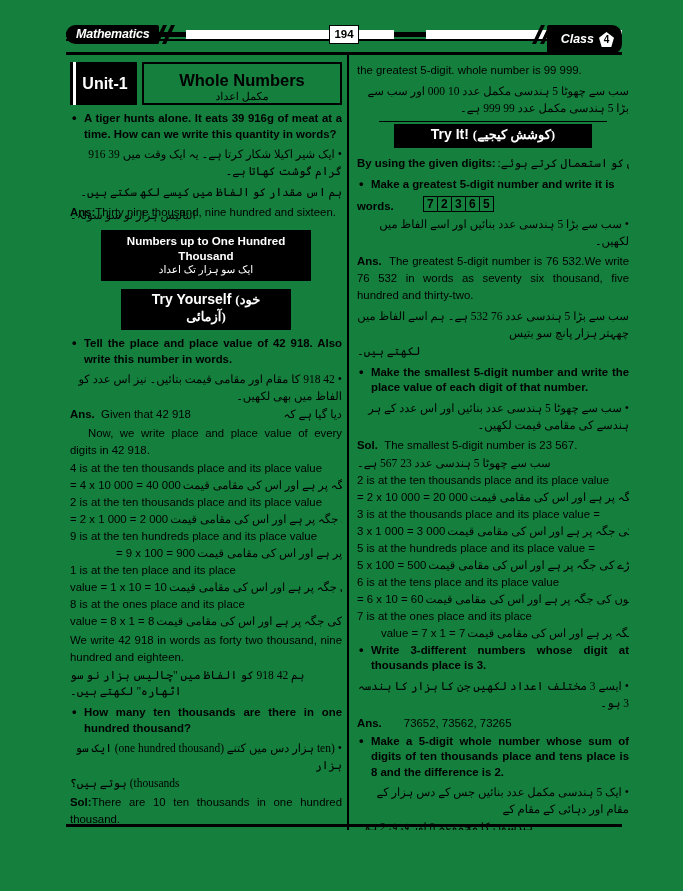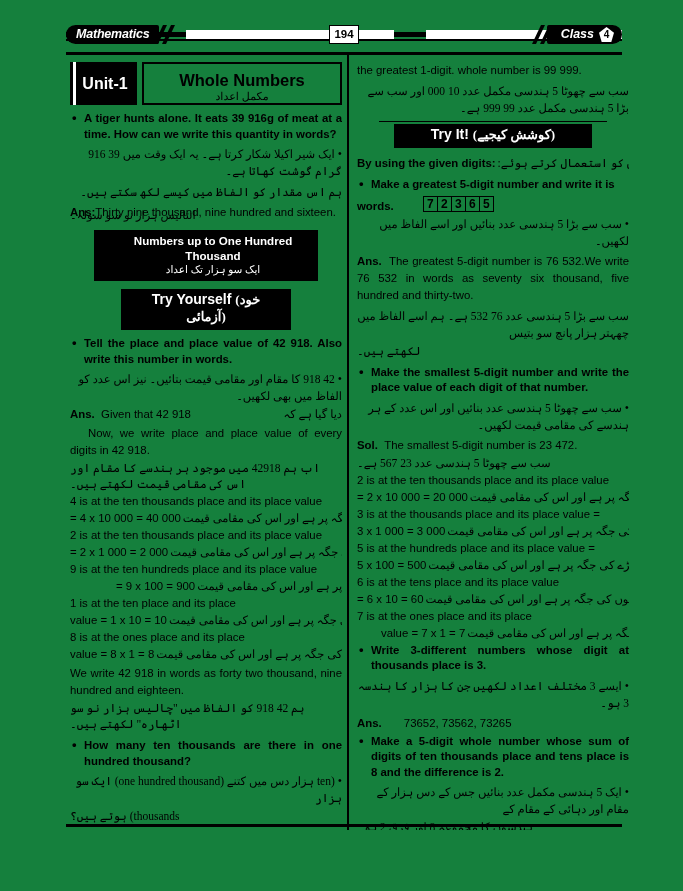--- a/index.html
+++ b/index.html
@@ -65,7 +65,7 @@
   .pill-right {
     position: absolute;
     right: 0; top: 0;
-    height: 19px;
+    height: 29px;
     background: #000;
     color: #fff;
     border-radius: 2px 10px 10px 2px;

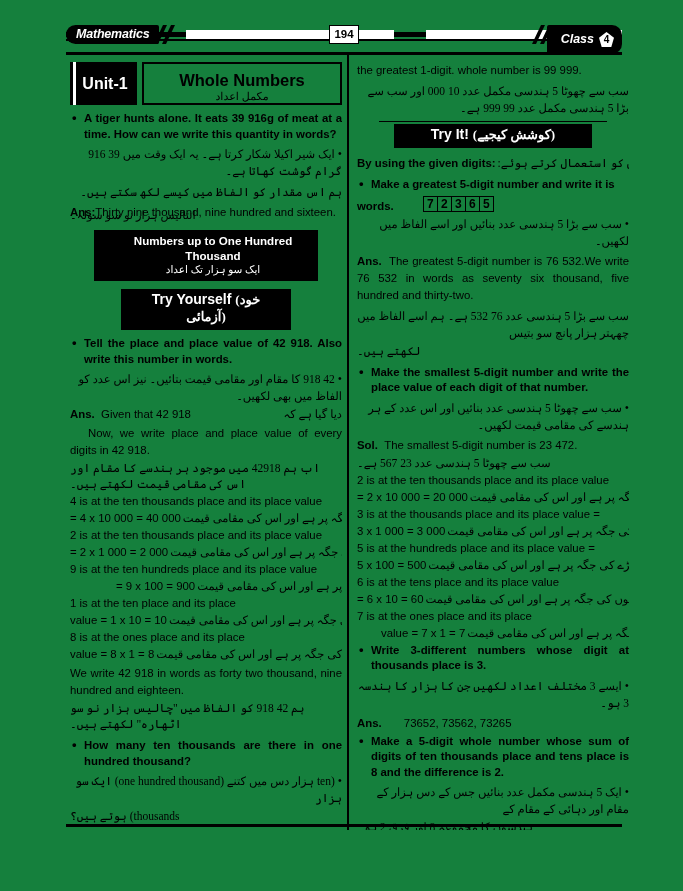--- a/index.html
+++ b/index.html
@@ -461,7 +461,7 @@
 
     <div class="col col-right">
 
-      <div class="p" style="margin-top:7px;">the greatest 1-digit. whole number is 99 999.</div>
+      <div class="p" style="margin-top:7px;">the greatest 5-digit. whole number is 99 999.</div>
       <div class="ur-line">سب سے چھوٹا 5 ہندسی مکمل عدد 10 000 اور سب سے بڑا 5 ہندسی مکمل عدد 99 999 ہے۔</div>
 
       <div class="hrule"></div>

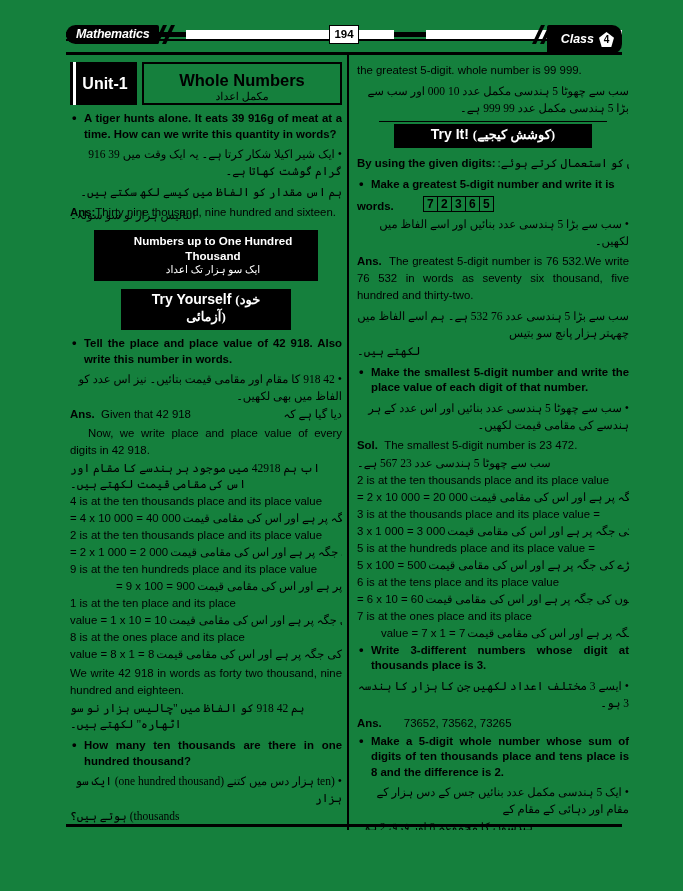--- a/index.html
+++ b/index.html
@@ -269,7 +269,7 @@
     background: #000;
     color: #fff;
     text-align: center;
-    padding: 3px 6px 4px 20px;
+    padding: 3px 6px 4px 6px;
     margin: 7px auto 0 auto;
   }
   .banner .en {

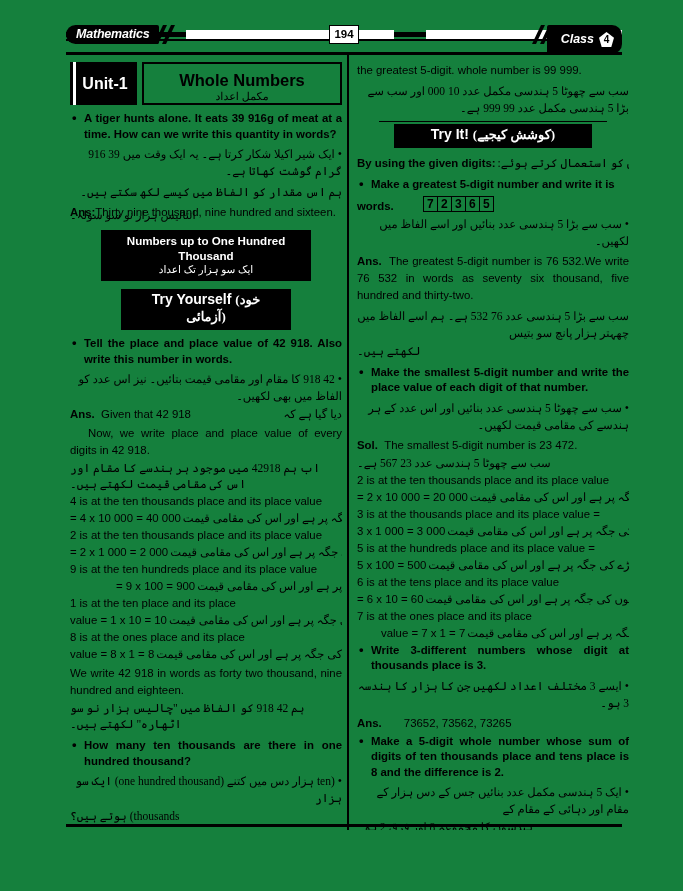--- a/index.html
+++ b/index.html
@@ -498,7 +498,7 @@
       <div class="ur-line bulleted">سب سے چھوٹا 5 ہندسی عدد بنائیں اور اس عدد کے ہر ہندسے کی مقامی قیمت لکھیں۔</div>
 
       <div class="p">
-        <b>Sol.</b>&nbsp;&nbsp;<span>The smallest 5-digit number is 23 472.</span>
+        <b>Sol.</b>&nbsp;&nbsp;<span>The smallest 5-digit number is 23 567.</span>
       </div>
       <div class="ur-right">سب سے چھوٹا 5 ہندسی عدد 23 567 ہے۔</div>
 

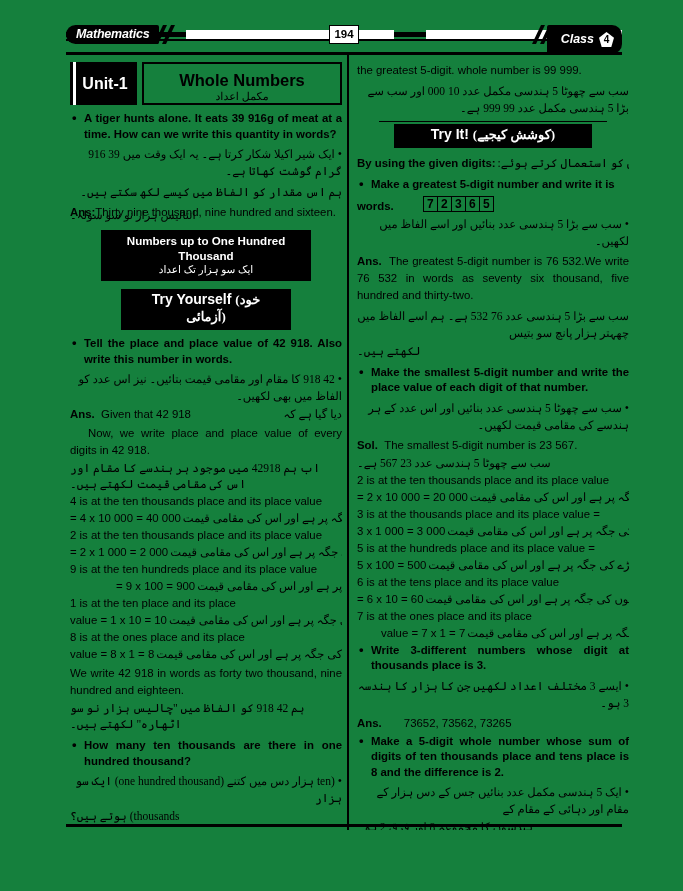--- a/index.html
+++ b/index.html
@@ -406,7 +406,6 @@
       </div>
 
       <div class="p indent">Now, we write place and place value of every digits in 42 918.</div>
-      <div class="ur-right">اب ہم 42918 میں موجود ہر ہندسے کا مقام اور اس کی مقامی قیمت لکھتے ہیں۔</div>
 
       <div>
         <div>

